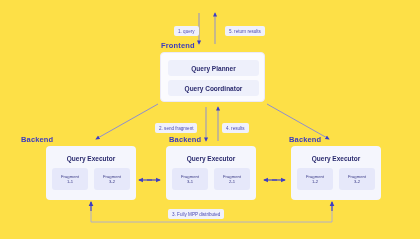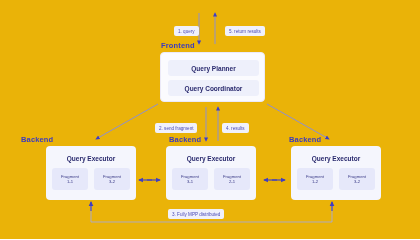--- a/index.html
+++ b/index.html
@@ -14,7 +14,7 @@
     position: relative;
     width: 420px;
     height: 239px;
-    background: #eab308;
+    background: #fde047;
     overflow: hidden;
   }
   #arrow-layer {

